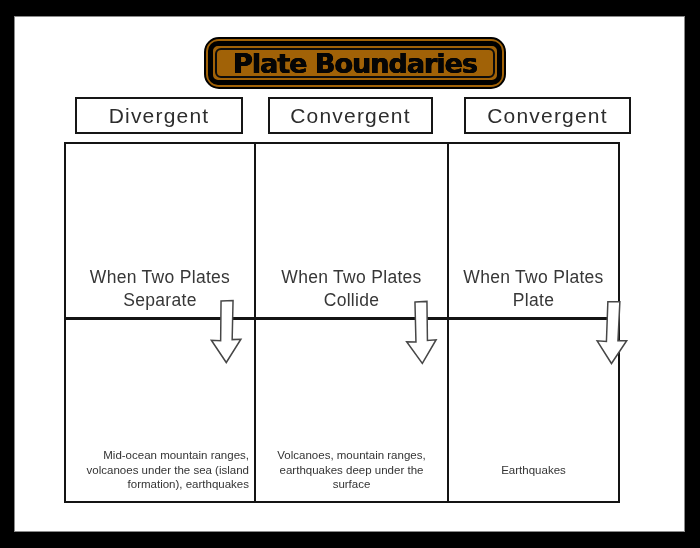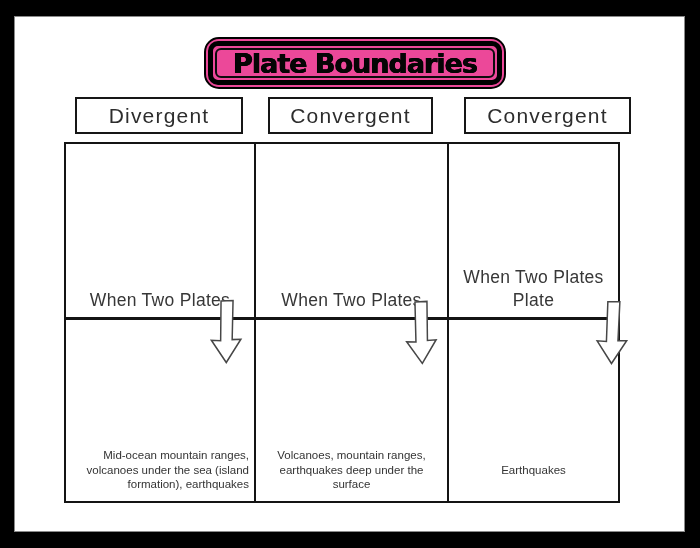--- a/index.html
+++ b/index.html
@@ -17,7 +17,7 @@
   .title-box{
     position:absolute;left:189px;top:20px;width:302px;height:52px;
     border:2px solid #000;border-radius:15px;padding:2px;box-sizing:border-box;
-    background:#ec4899;
+    background:#a16207;
   }
   .title-mid{
     width:100%;height:100%;border:5px solid #000;border-radius:10px;

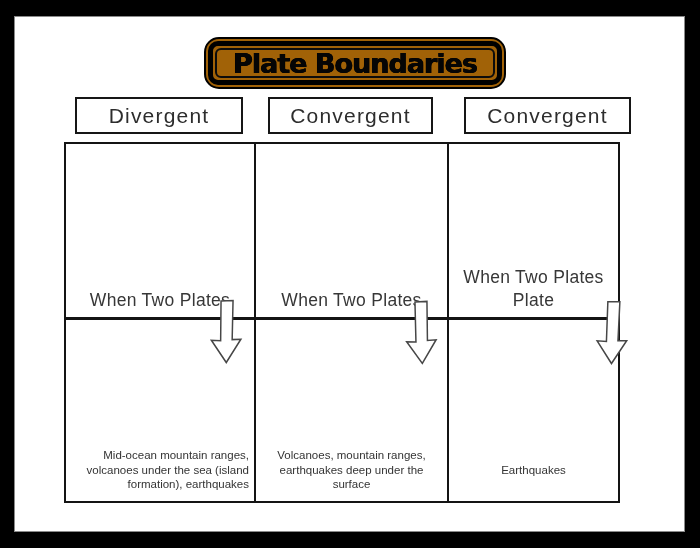--- a/index.html
+++ b/index.html
@@ -105,6 +105,7 @@
     <div class="cell top vline">
       <div class="cause">
         <div>When Two Plates</div>
+        <div>Separate</div>
       </div>
     </div>
     <div class="cell top vline">

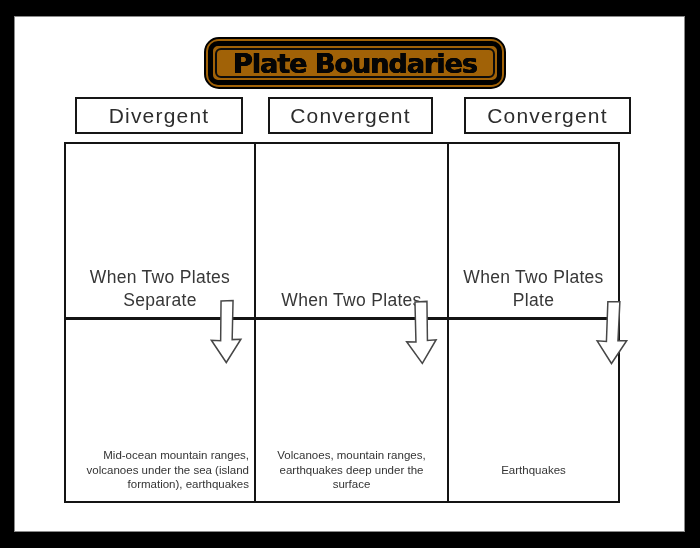--- a/index.html
+++ b/index.html
@@ -111,6 +111,7 @@
     <div class="cell top vline">
       <div class="cause">
         <div>When Two Plates</div>
+        <div>Collide</div>
       </div>
     </div>
     <div class="cell top">

